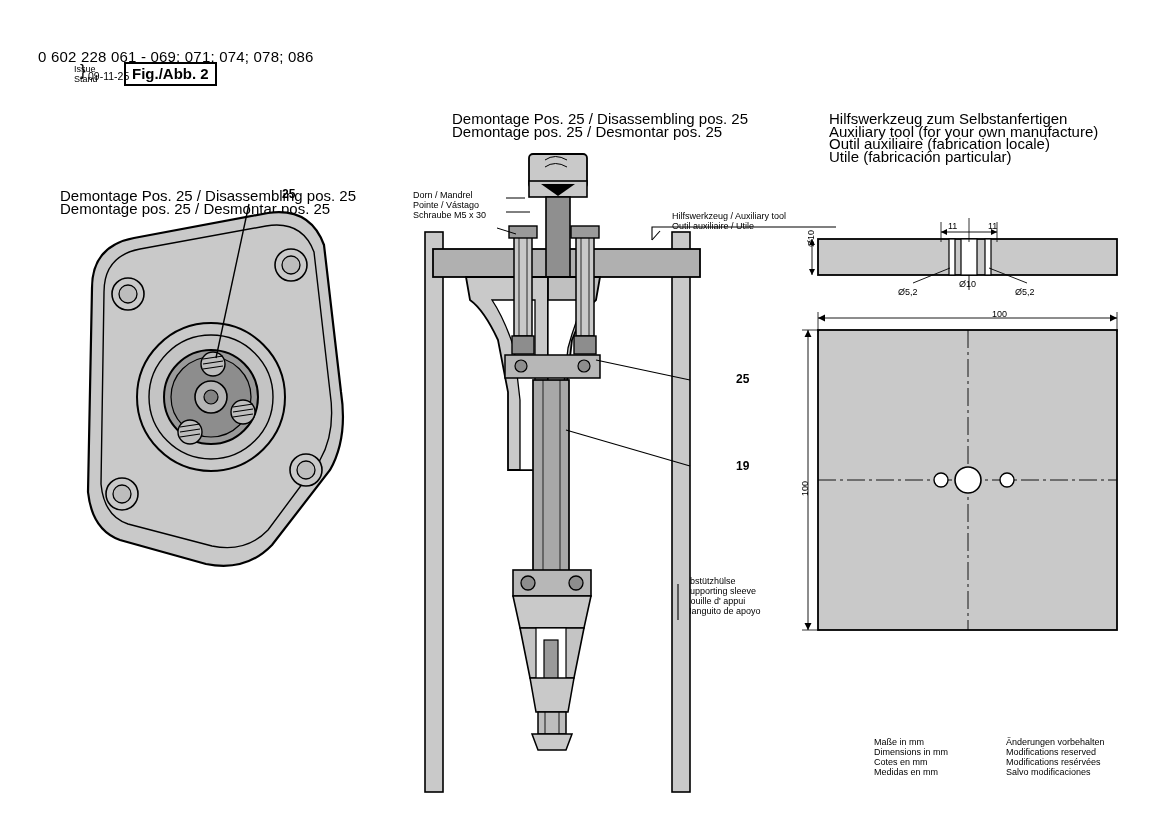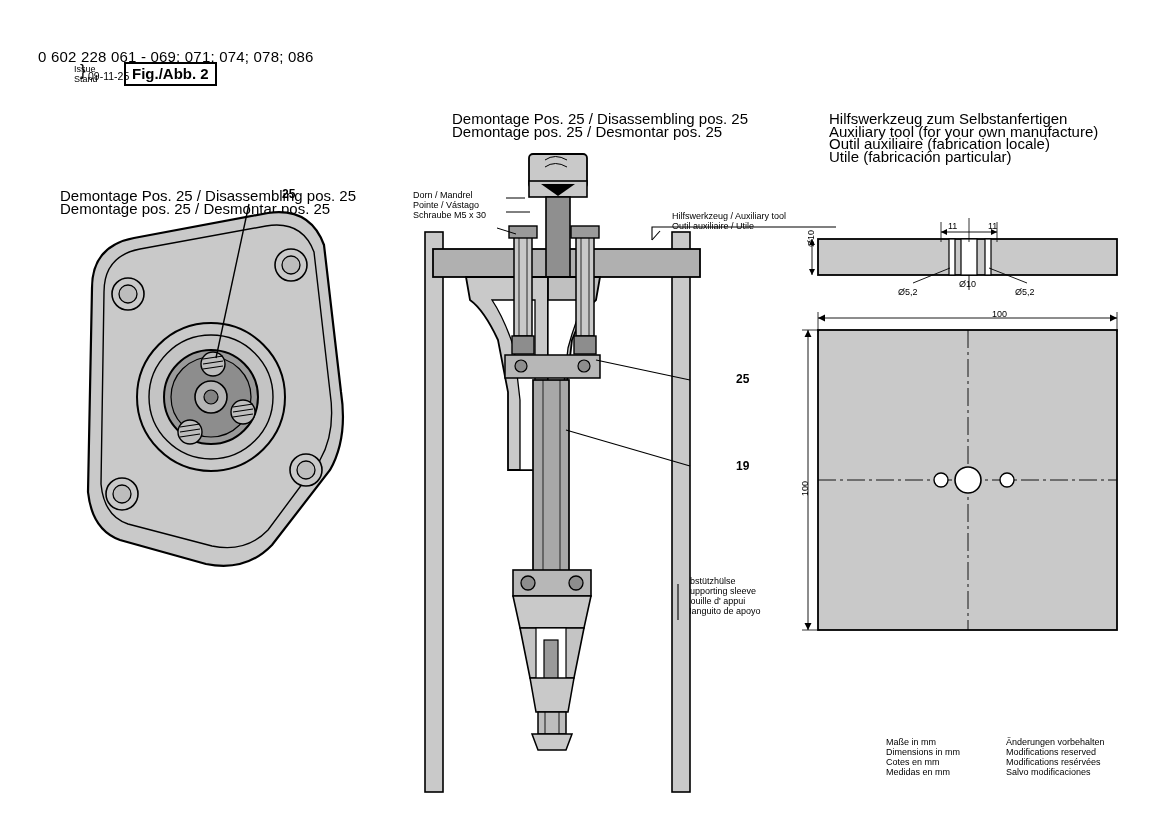--- a/index.html
+++ b/index.html
@@ -40,7 +40,7 @@
   #d-100left{left:800px;top:496px;transform:rotate(-90deg);transform-origin:0 0;}
 
   
-  #foot-l{left:874px;top:737px;margin-left:12px;}
+  #foot-l{left:874px;top:737px;}
   #foot-r{left:1006px;top:737px;}
 
   svg{position:absolute;left:0;top:0;}

